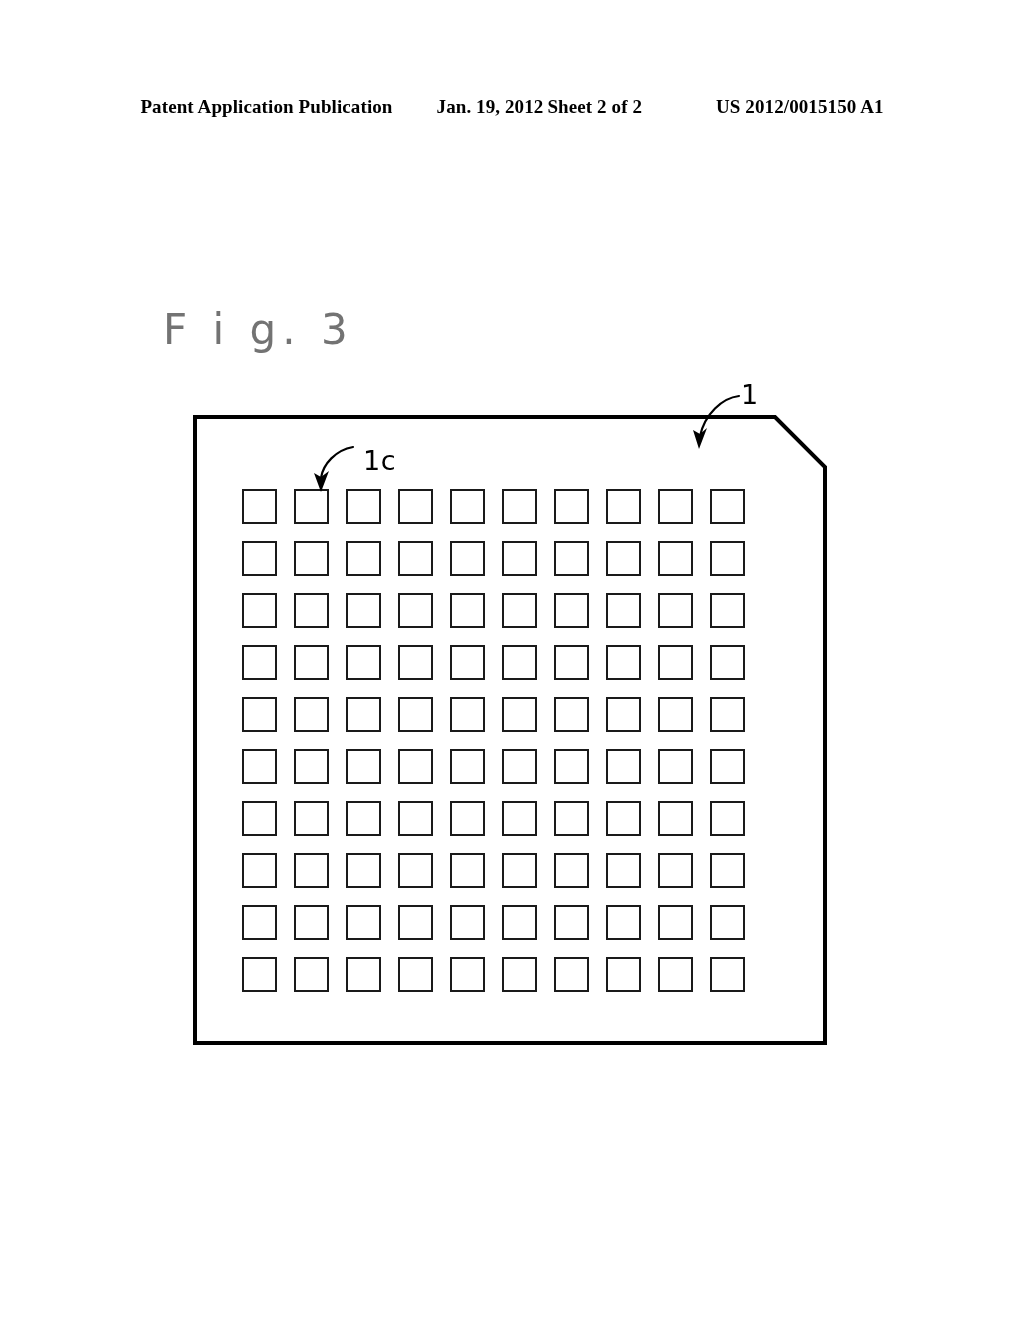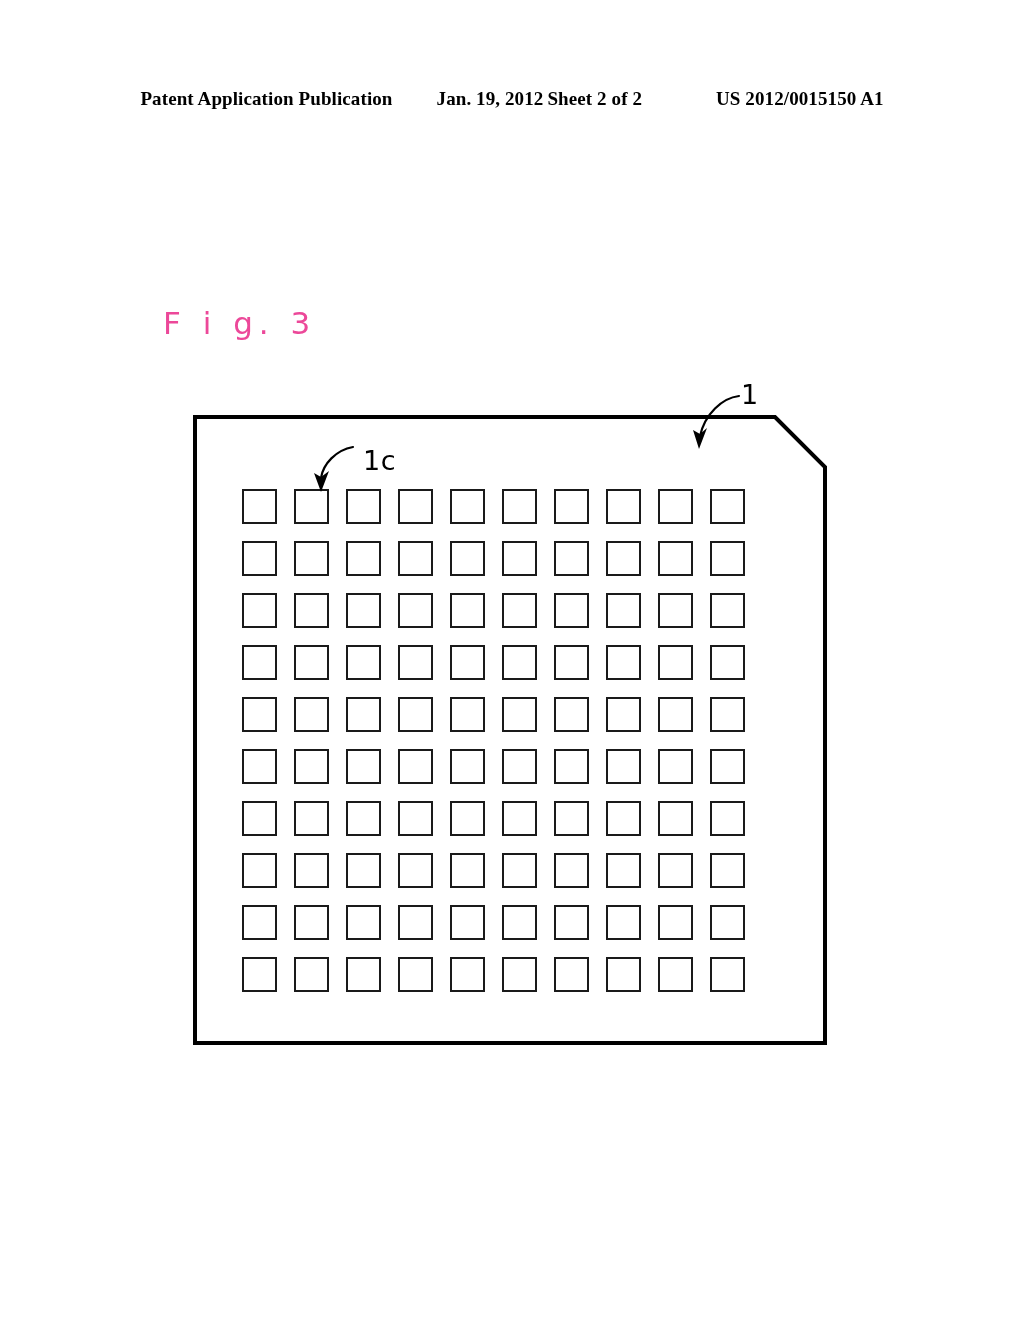--- a/index.html
+++ b/index.html
@@ -35,7 +35,7 @@
     color: #000000;
     letter-spacing: 0.1px;
   }
-  .hdr-pub   { margin-right: 44px; }
+  .hdr-pub   { margin-right: 44px; margin-top: 8px; }
   .hdr-date  { margin-right: 4px; }
   .hdr-sheet { margin-right: 74px; }
 

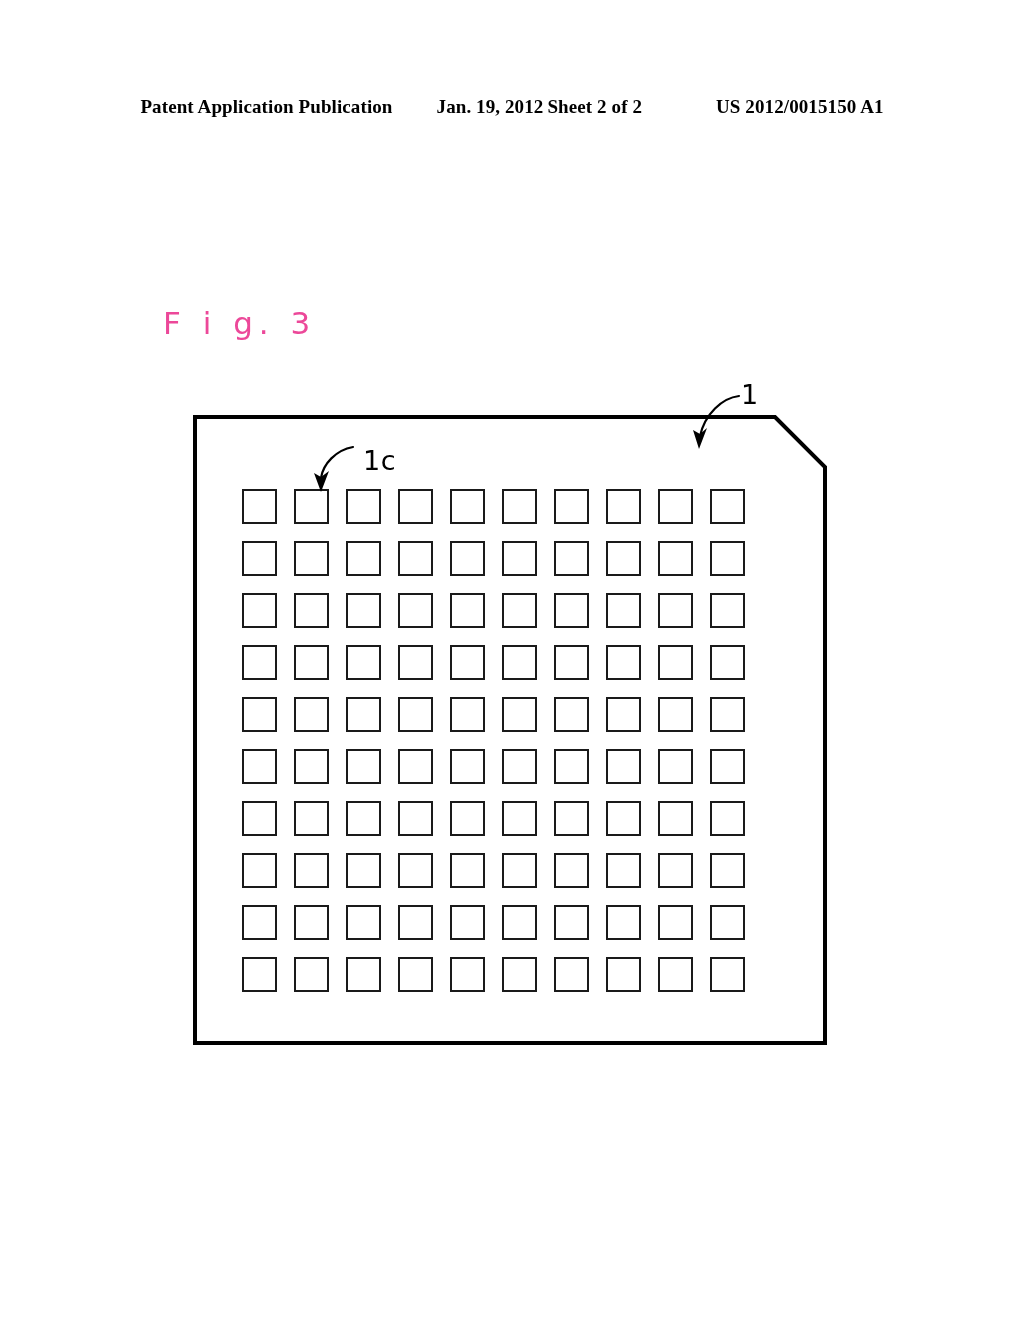--- a/index.html
+++ b/index.html
@@ -45,9 +45,9 @@
     left: 163px;
     top: 305px;
     font-family: "DejaVu Sans", sans-serif;
-    font-size: 31px;
+    font-size: 42px;
     font-weight: 400;
-    color: #ec4899;
+    color: #737373;
     letter-spacing: 6px;
     white-space: nowrap;
   }

